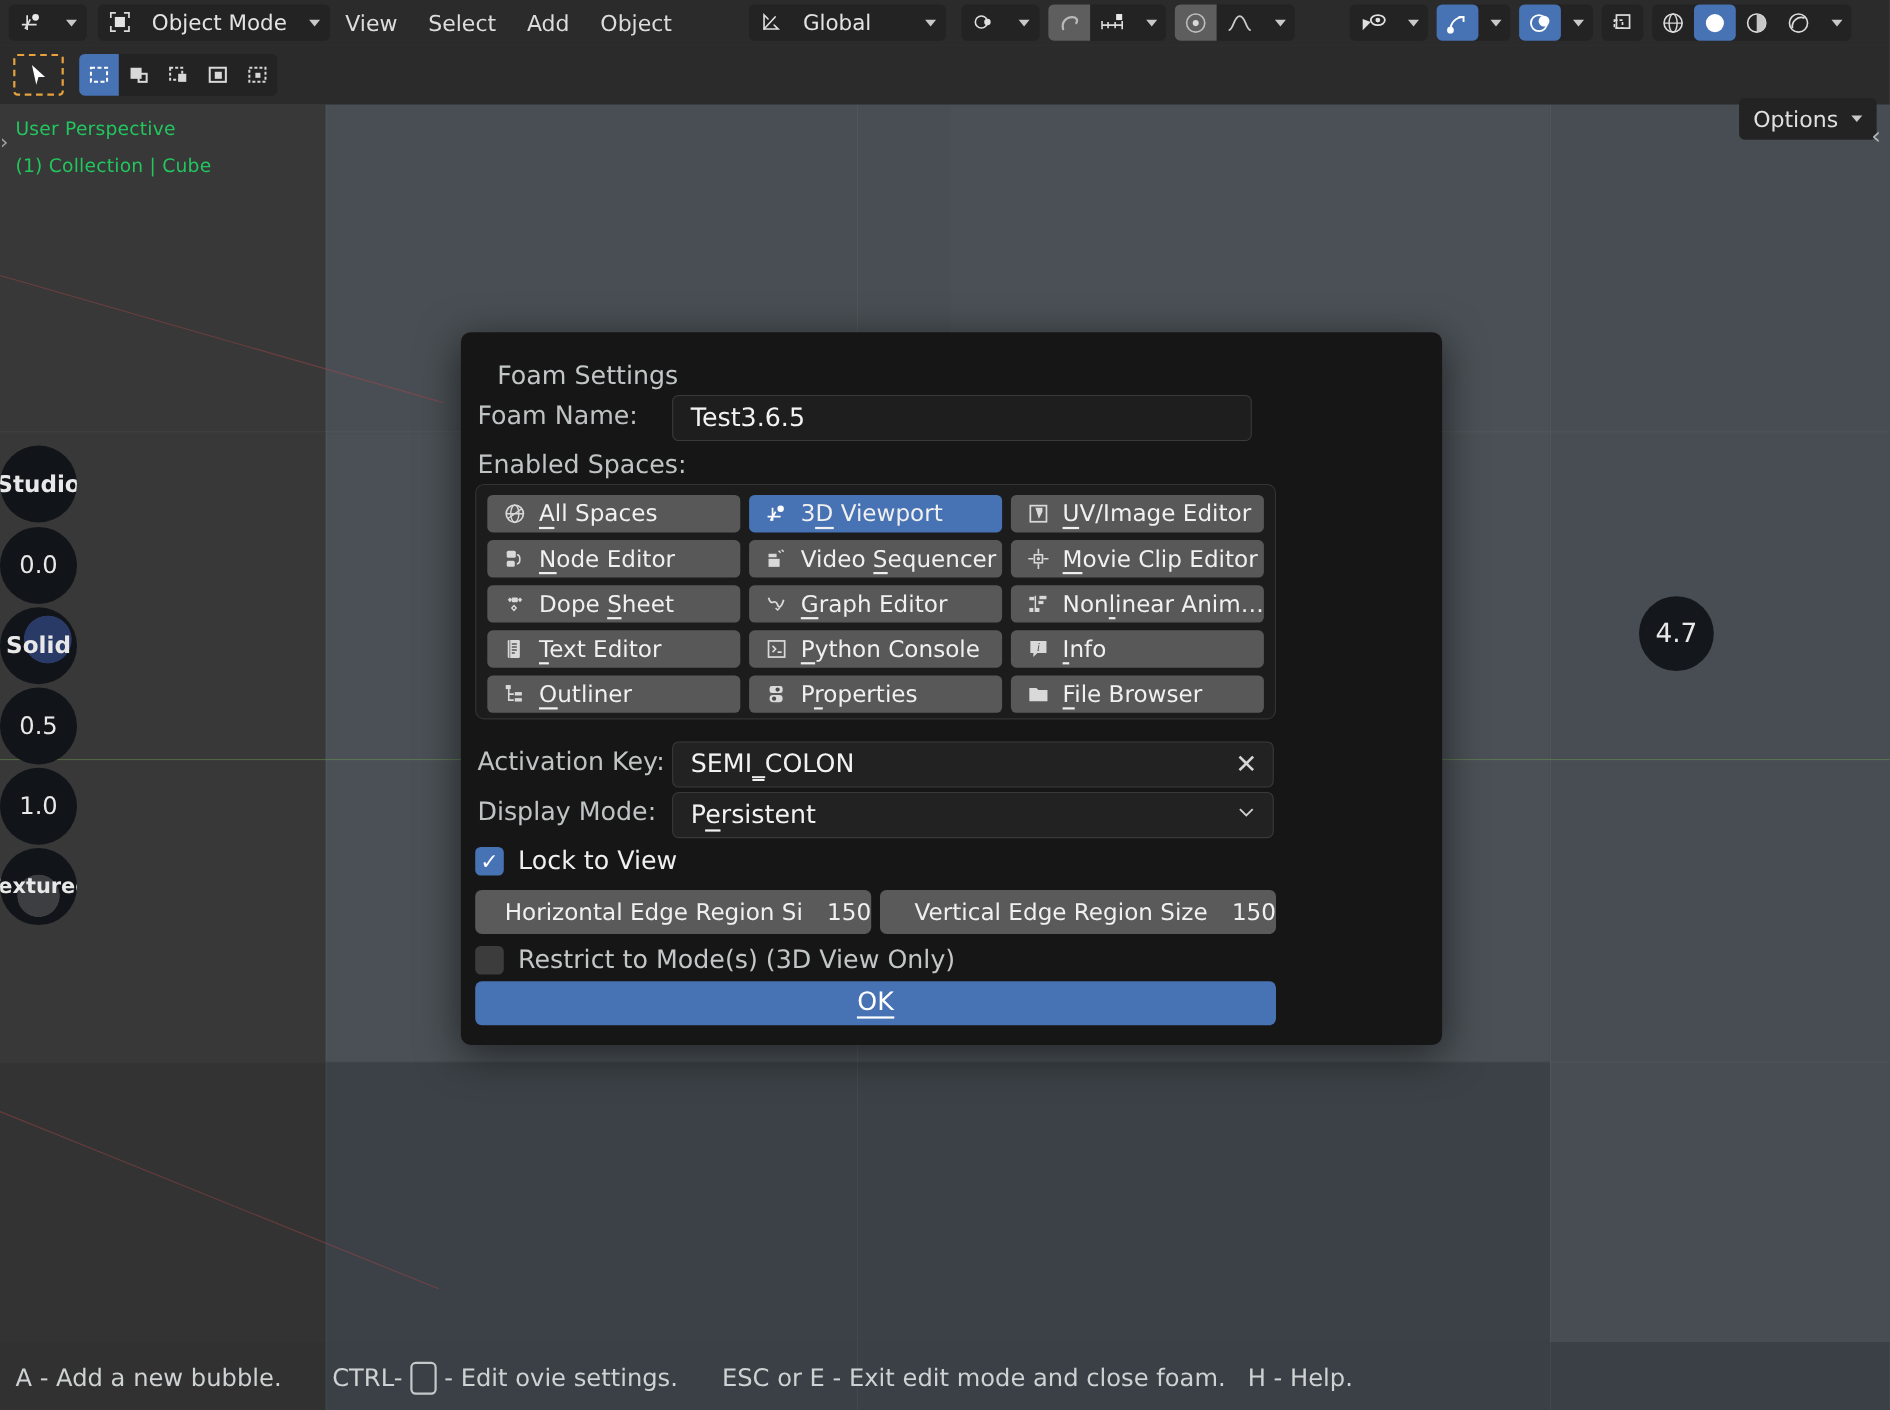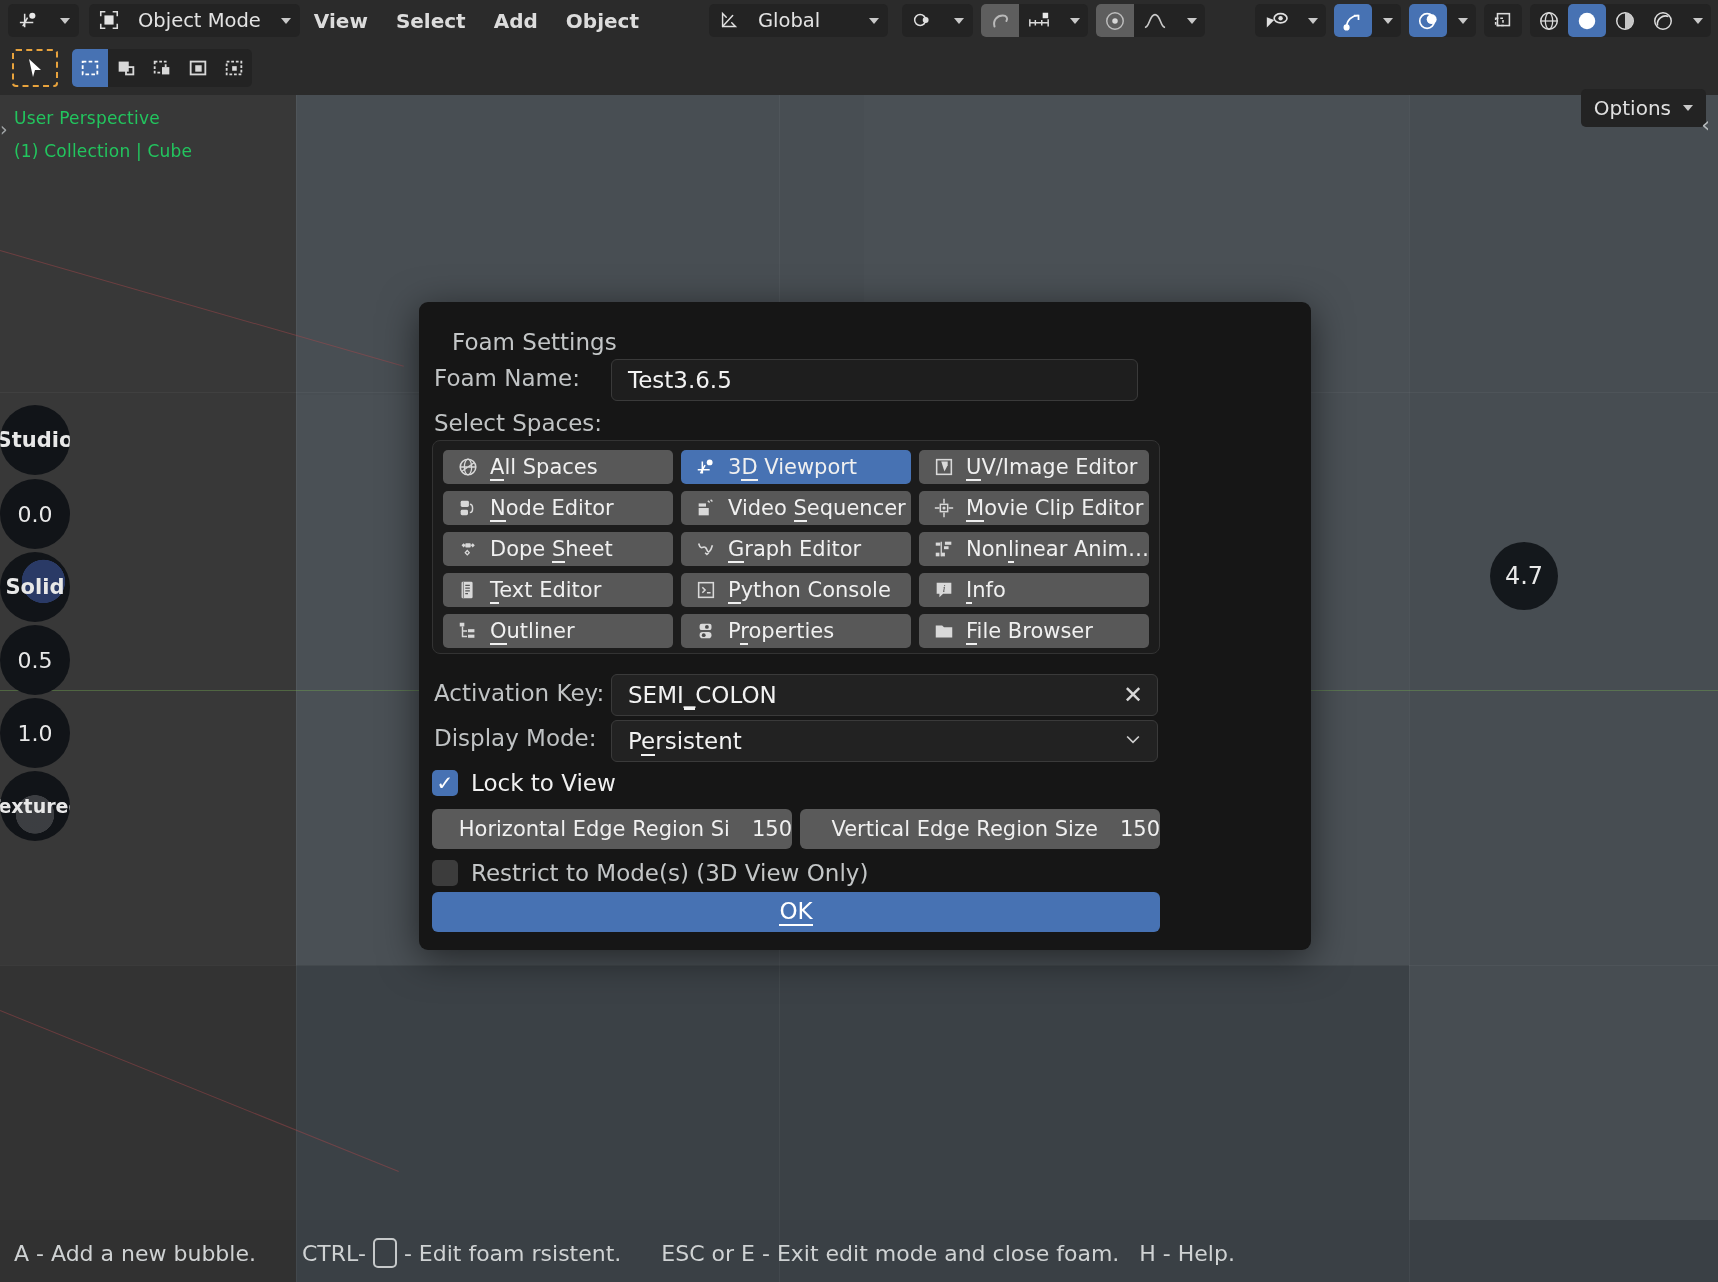--- a/index.html
+++ b/index.html
@@ -41,7 +41,7 @@
   .tb-sub { display:flex; align-items:center; justify-content:center; height:33px; padding:0 8px; color:#d8d8d8; }
   .tb-sub.on { background:#4772b3; border-radius:5px; }
   .tb-sub.pressed { background:#5e5e5e; border-radius:5px 0 0 5px; }
-  .tb-menu { color: #dcdcdc; font-size: 20px; padding: 0 14px; cursor: default; font-weight: bold; }
+  .tb-menu { color: #dcdcdc; font-size: 20px; padding: 0 14px; cursor: default; }
   .chev { width:0;height:0;border-left:5px solid transparent;border-right:5px solid transparent;border-top:6px solid #c9c9c9; display:inline-block; margin-left:3px;}
   .ico { width: 23px; height: 23px; display:inline-block; }
 

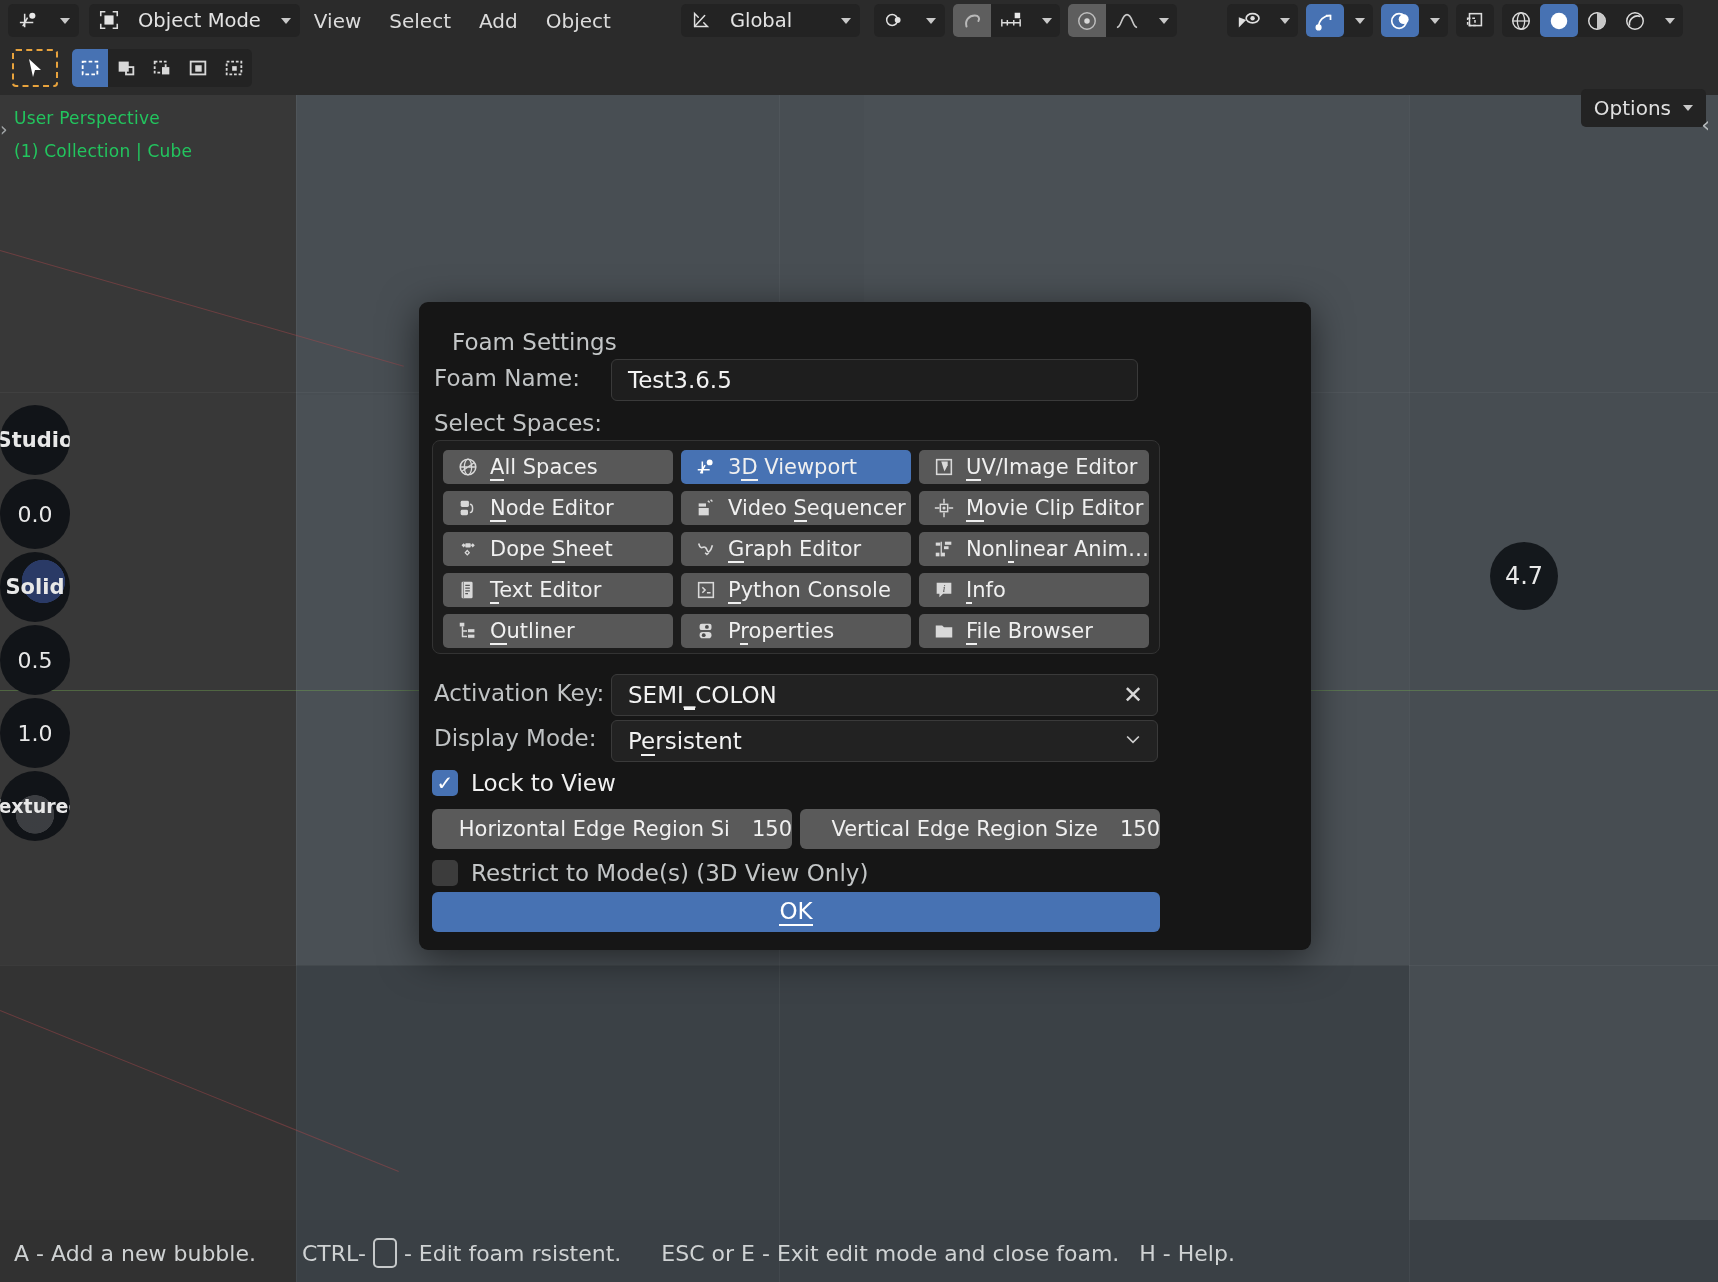--- a/index.html
+++ b/index.html
@@ -420,7 +420,7 @@
       <span>Test3.6.5</span>
     </div>
 
-    <div class="dlg-row-label lbl-enabled" style="position:absolute;left:15px;top:108px">Select Spaces:</div>
+    <div class="dlg-row-label lbl-enabled" style="position:absolute;left:15px;top:108px">Enabled Spaces:</div>
 
     <div class="spaces-box" id="spaces-grid">
         <div class="sp-btn">

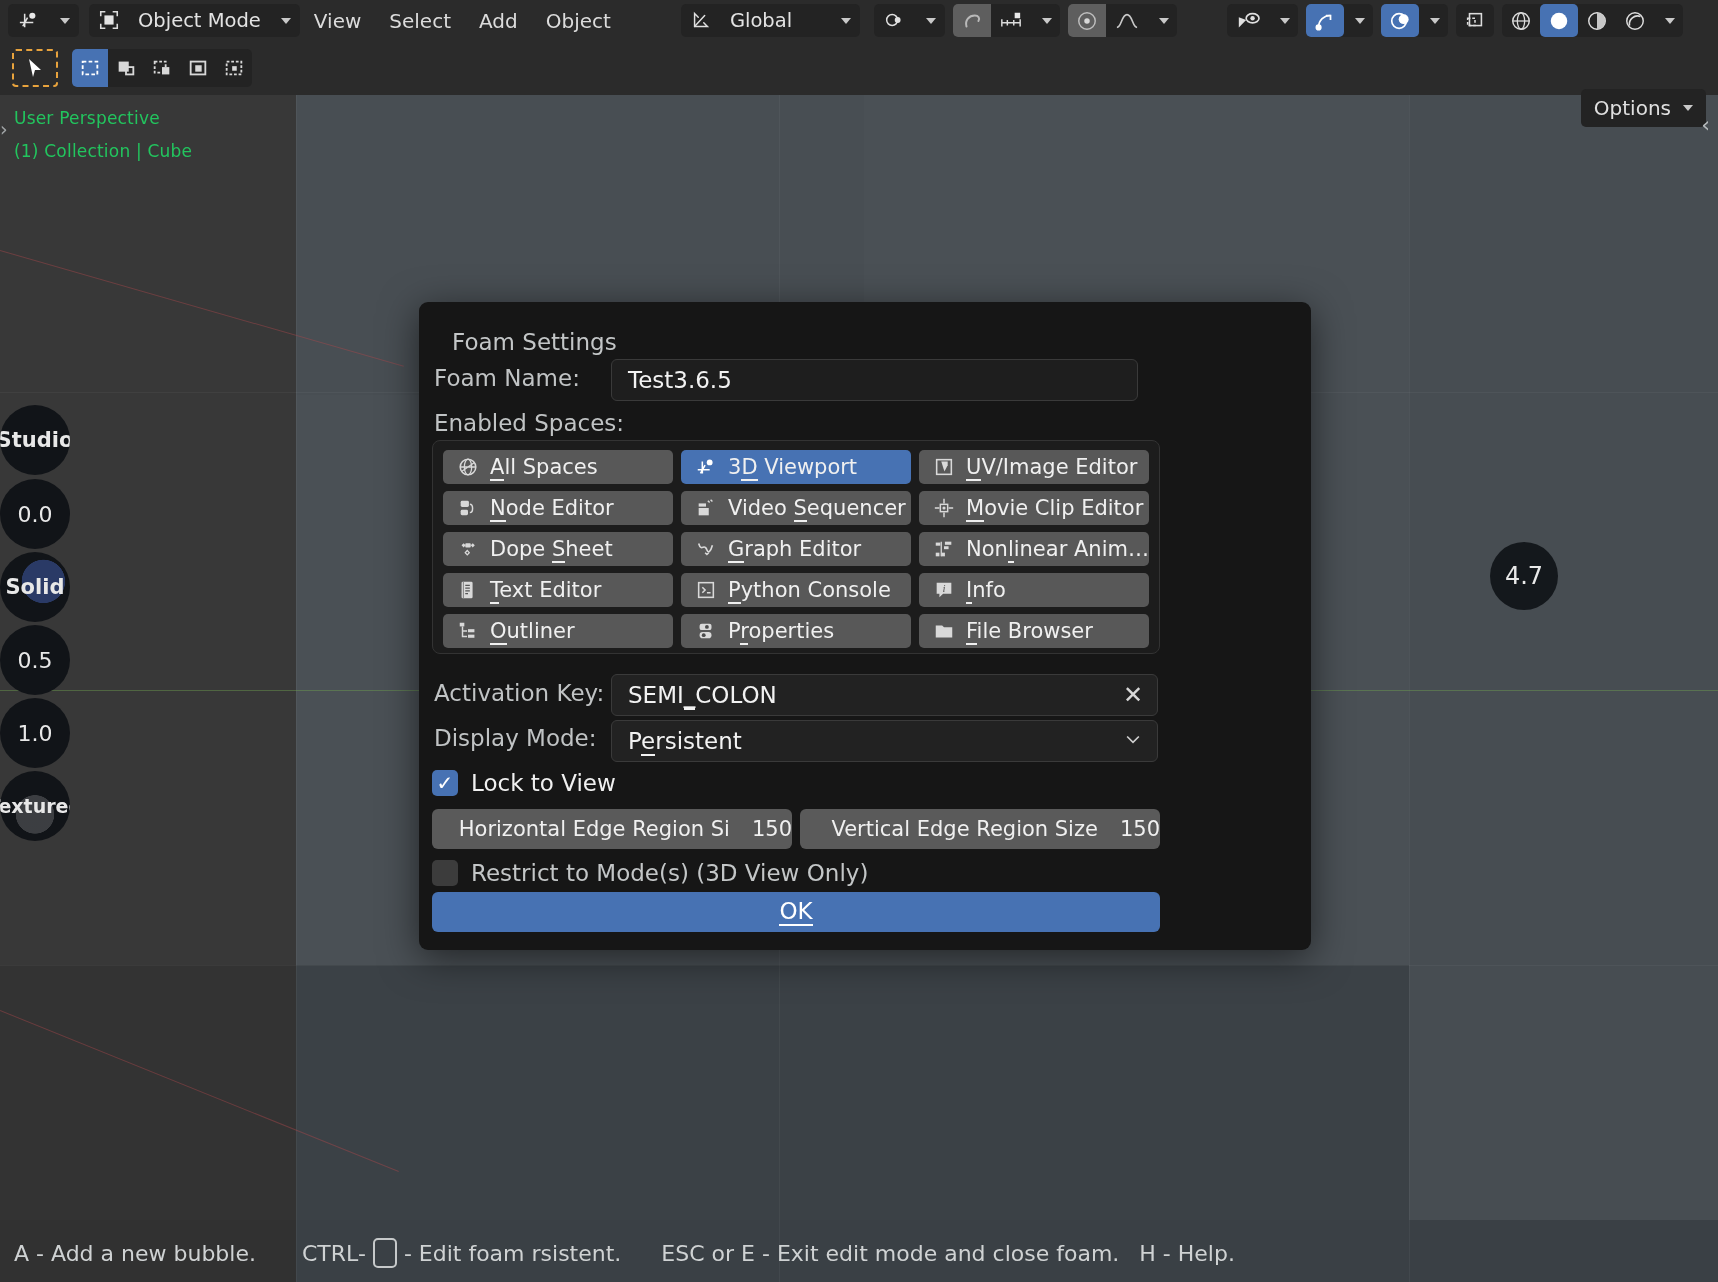--- a/index.html
+++ b/index.html
@@ -631,7 +631,7 @@
     <div class="status-item" style="margin-left:46px">
       <span>CTRL-</span>
       <span class="keycap"></span>
-      <span>- Edit foam rsistent.</span>
+      <span>- Edit ovie settings.</span>
     </div>
     <div class="status-item" style="margin-left:40px">ESC or E - Exit edit mode and close foam.</div>
     <div class="status-item" style="margin-left:20px">H - Help.</div>

